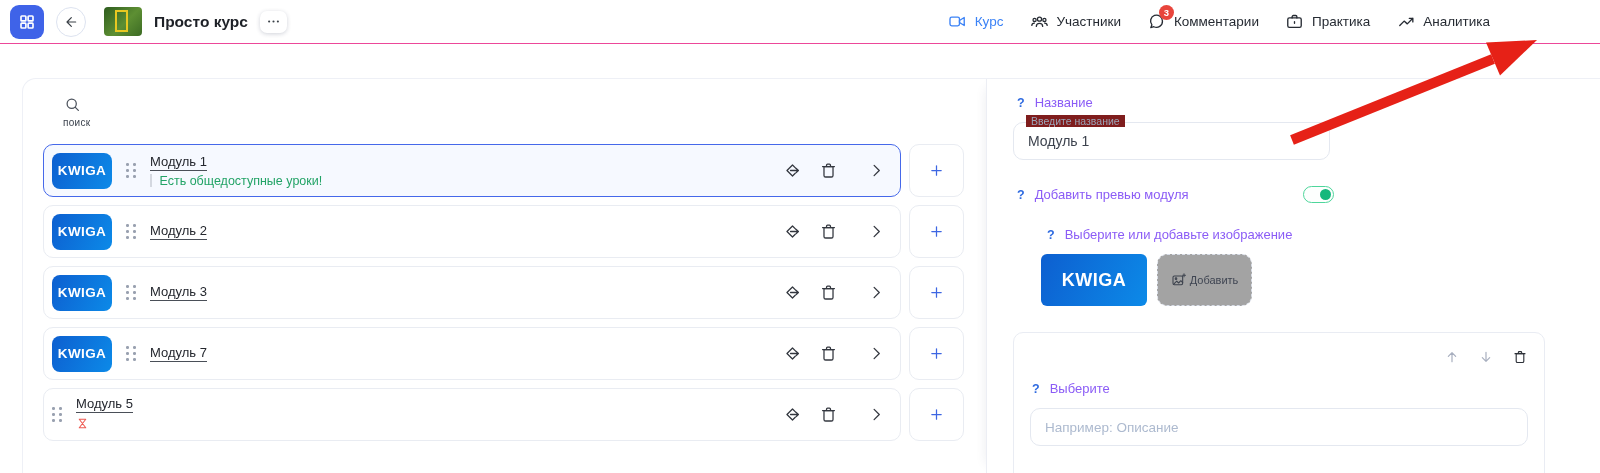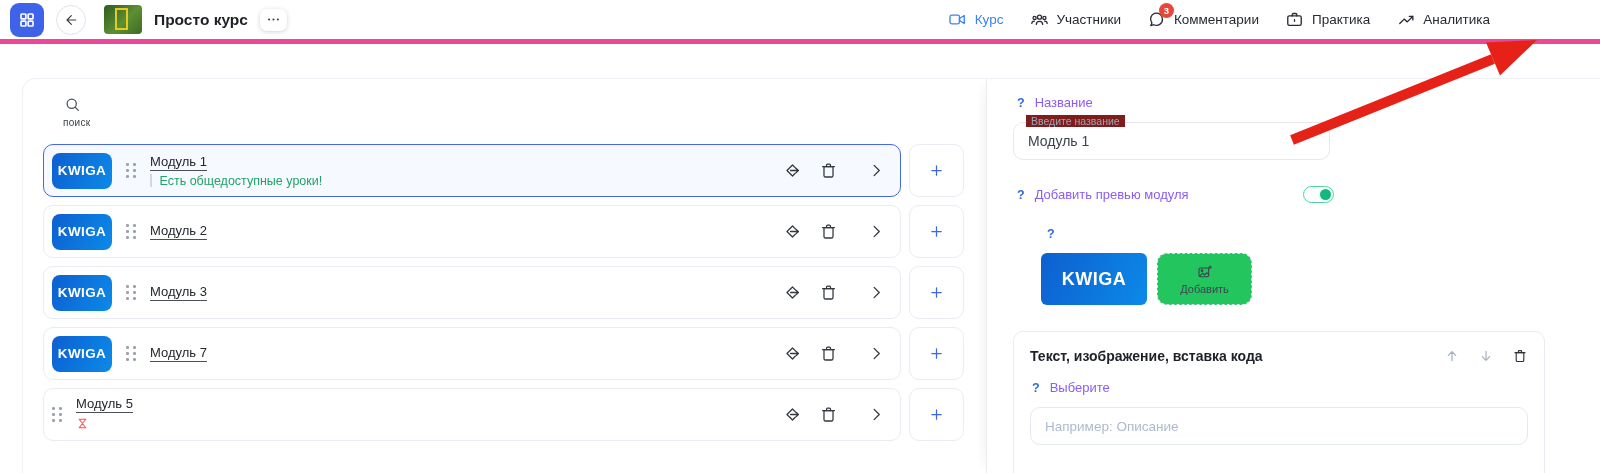--- a/index.html
+++ b/index.html
@@ -8,7 +8,7 @@
 
   
   .topbar { position:relative; height:44px; display:flex; align-items:center;
-    padding-left:10px; background:#fff; border-bottom:5px solid #ec4899; z-index:2; }
+    padding-left:10px; background:#fff; border-bottom:1px solid #ec4899; z-index:2; }
   .app-btn { width:34px; height:34px; border-radius:9px; background:#3f63e8; border:none;
     display:flex; align-items:center; justify-content:center; cursor:pointer; }
   .back-btn { width:30px; height:30px; margin-left:12px; border-radius:50%; background:#fff;

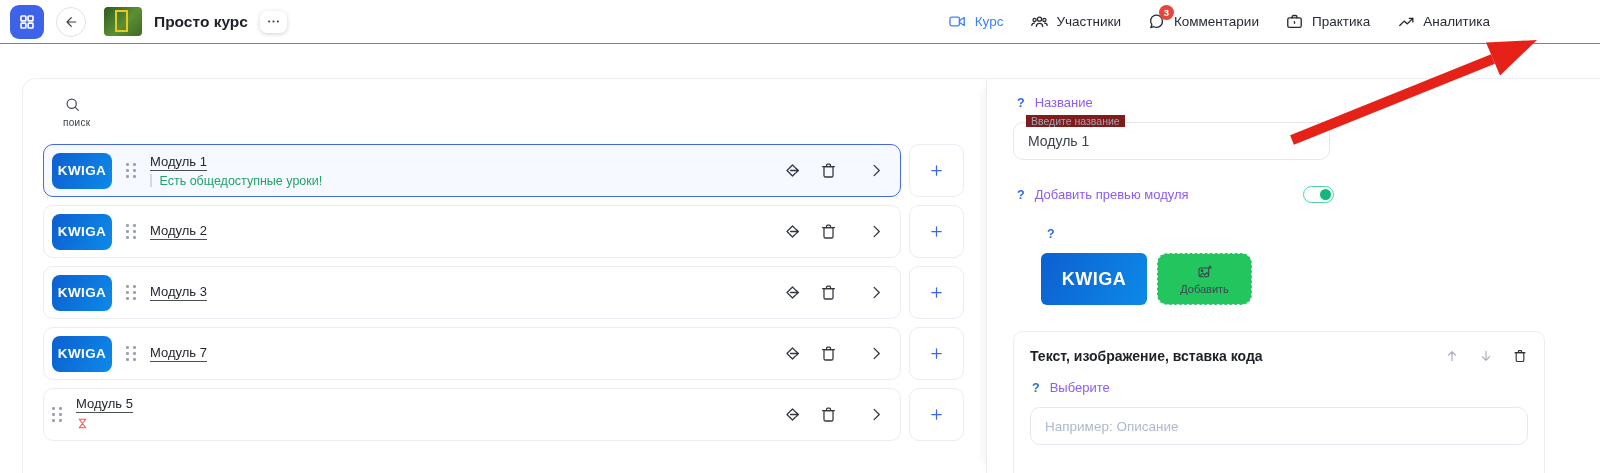--- a/index.html
+++ b/index.html
@@ -473,6 +473,7 @@
 
     <div class="help-row img-label-row">
       <span class="help-q">?</span>
+      <span class="help-label">Выберите или добавьте изображение</span>
     </div>
     <div class="img-row">
       <div class="kpreview">

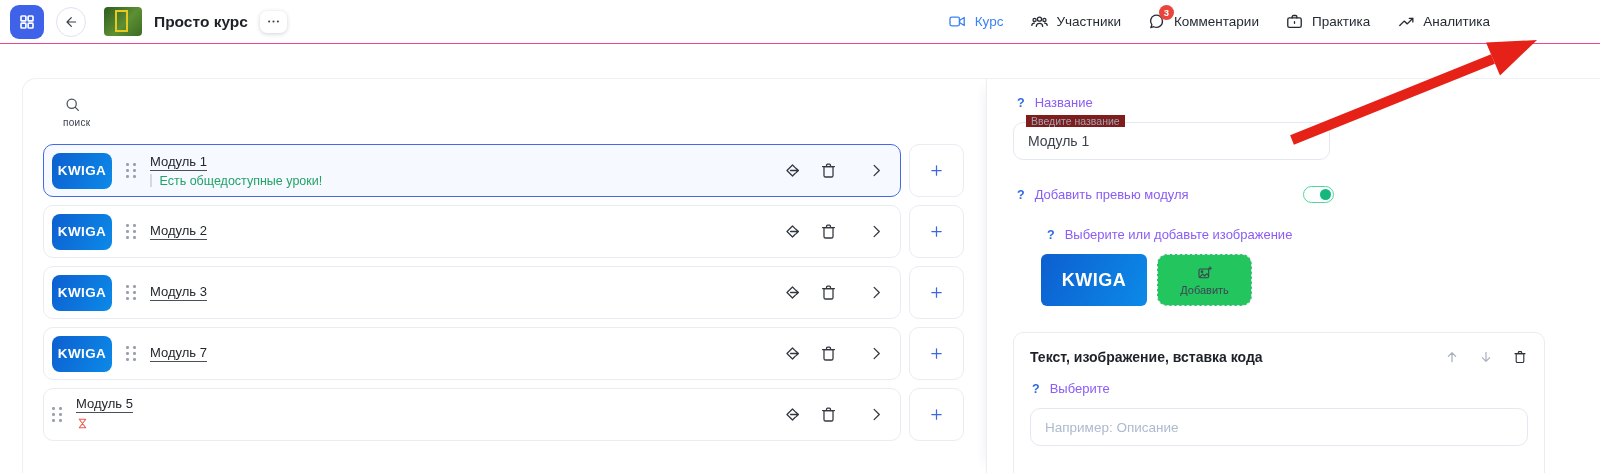--- a/index.html
+++ b/index.html
@@ -96,8 +96,8 @@
   .kpreview { width:106px; height:52px; border-radius:6px; background:linear-gradient(115deg,#0d5fd0,#0c8ae8);
     display:flex; align-items:center; justify-content:center; cursor:pointer; }
   .kpreview span { color:#fff; font-size:18px; font-weight:800; letter-spacing:.5px; }
-  .addbox { width:95px; height:52px; border:1.5px dashed #d9dee8; border-radius:10px; background:#22c55e;
-    display:flex; flex-direction:column; align-items:center; justify-content:center; gap:3px; cursor:pointer; color:#3c424d; }
+  .addbox { width:95px; height:52px; border:1.5px dashed #d9dee8; border-radius:10px; background:#a3a3a3;
+    display:flex; flex-direction:row; align-items:center; justify-content:center; gap:3px; cursor:pointer; color:#3c424d; }
   .addbox svg { width:16px; height:16px; }
   .addbox-label { font-size:11px; color:#3f4552; }
 

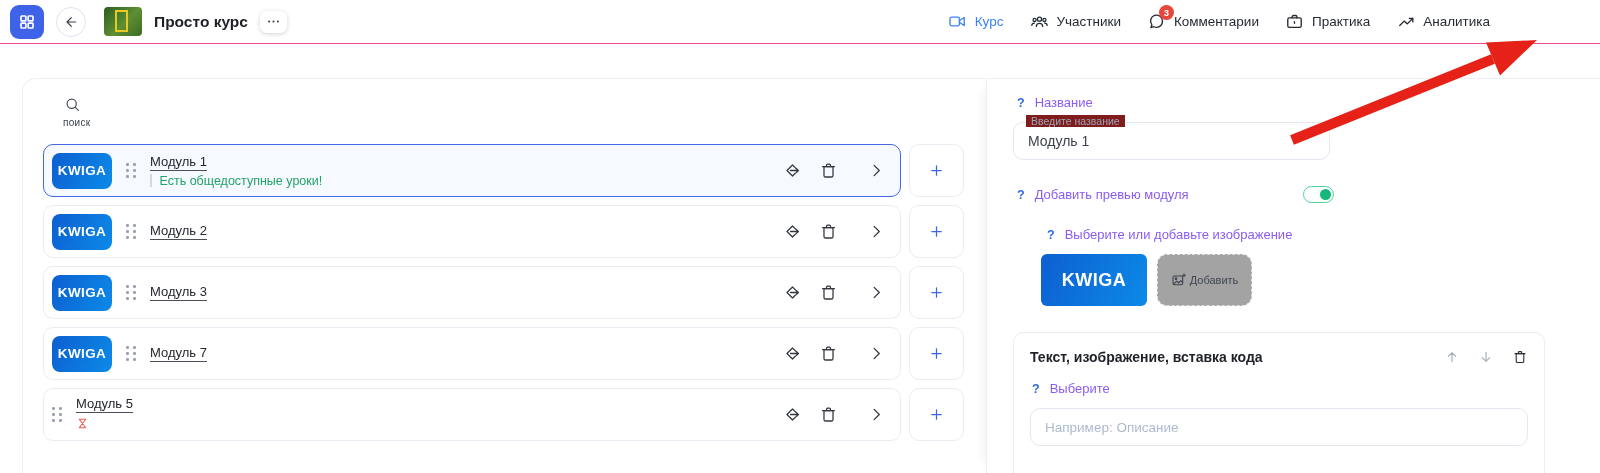--- a/index.html
+++ b/index.html
@@ -493,7 +493,6 @@
 
     <div class="sec-card">
       <div class="sec-head">
-        <div class="sec-title">Текст, изображение, вставка кода</div>
         <div class="sec-icons">
           <span class="ic arrow">
             <svg viewBox="0 0 24 24" fill="none" stroke="currentColor" stroke-width="1.8" stroke-linecap="round" stroke-linejoin="round">

